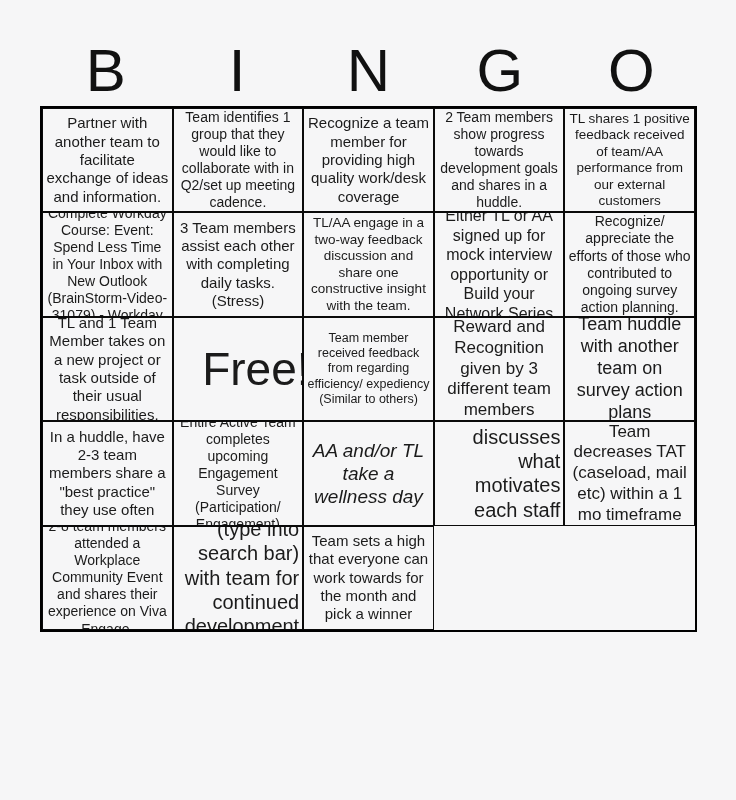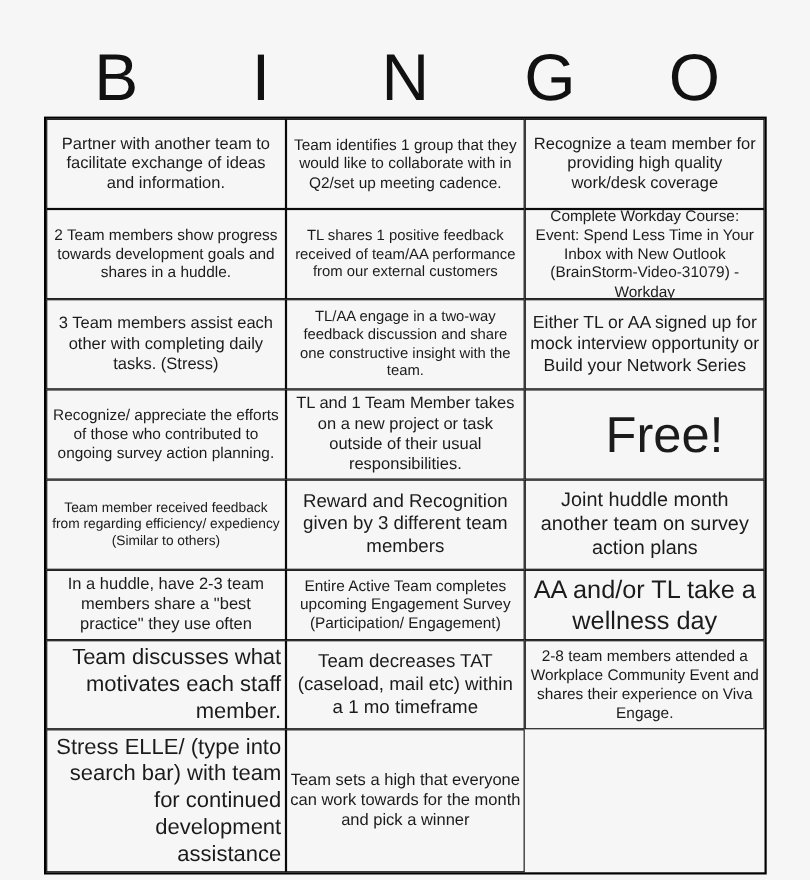--- a/index.html
+++ b/index.html
@@ -36,11 +36,11 @@
     left: 40px;
     top: 106px;
     width: 657px;
-    height: 689px;
+    height: 526px;
     box-sizing: border-box;
     border: 2px solid #000;
     display: grid;
-    grid-template-columns: repeat(3, 1fr);
+    grid-template-columns: repeat(5, 1fr);
     grid-template-rows: repeat(5, 1fr);
     background: #f6f6f7;
   }

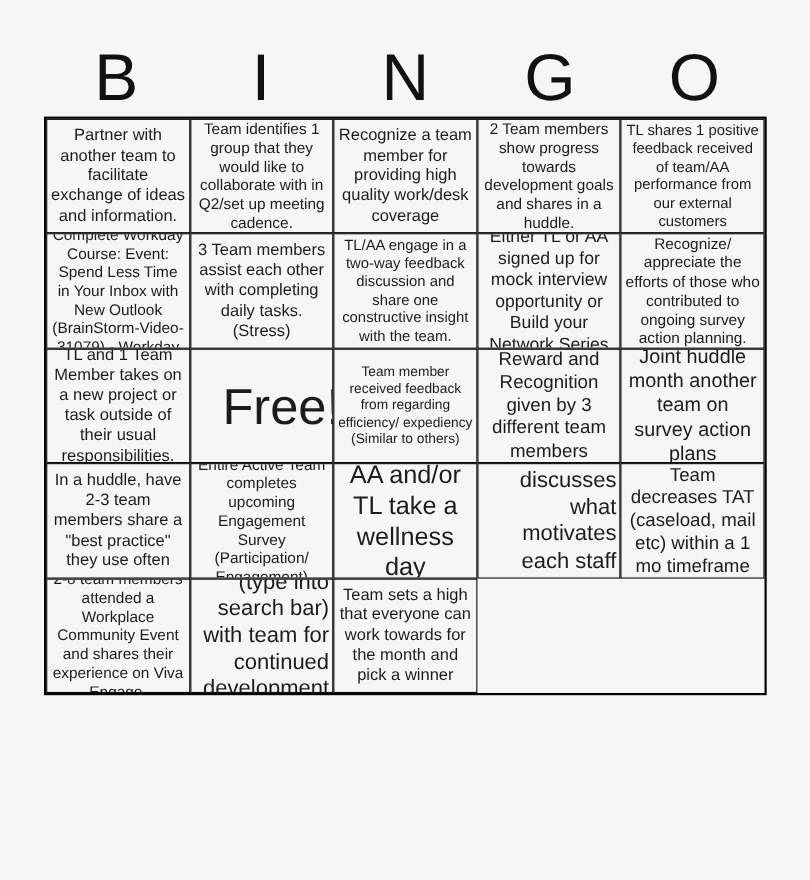--- a/index.html
+++ b/index.html
@@ -132,7 +132,7 @@
     </div>
 
   <div class="cell">
-      <span class="ct" data-fs="18">Joint huddle month another team on survey action plans</span>
+      <span class="ct" data-fs="18">Team huddle with another team on survey action plans</span>
     </div>
   <div class="cell">
       <span class="ct" data-fs="15">In a huddle, have 2-3 team members share a "best practice" they use often</span>

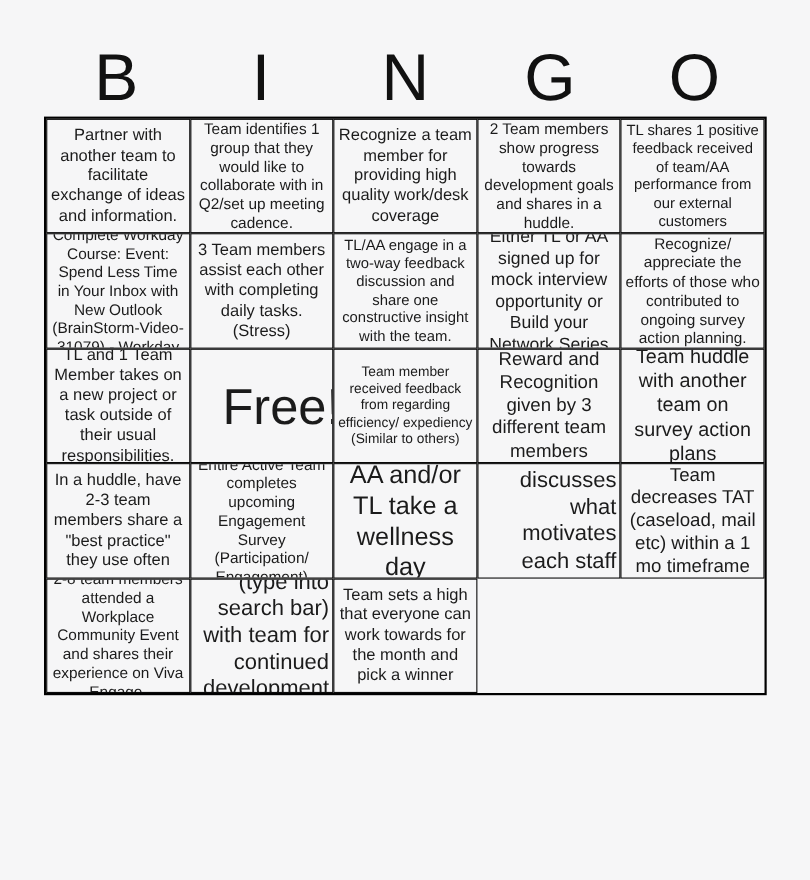--- a/index.html
+++ b/index.html
@@ -71,7 +71,7 @@
   .ct[data-fs="17"]   { font-size: 17px; }
   .ct[data-fs="18"]   { font-size: 18px; }
   .ct[data-fs="19"]   { font-size: 19px; }
-  .ct[data-fs="21"]   { font-size: 23px; }
+  .ct[data-fs="21"]   { font-size: 19px; font-style: italic; }
   .ct[data-fs="46"]   { font-size: 46px; line-height: 1.0; margin-left: 36px; }
 </style>
 </head>

